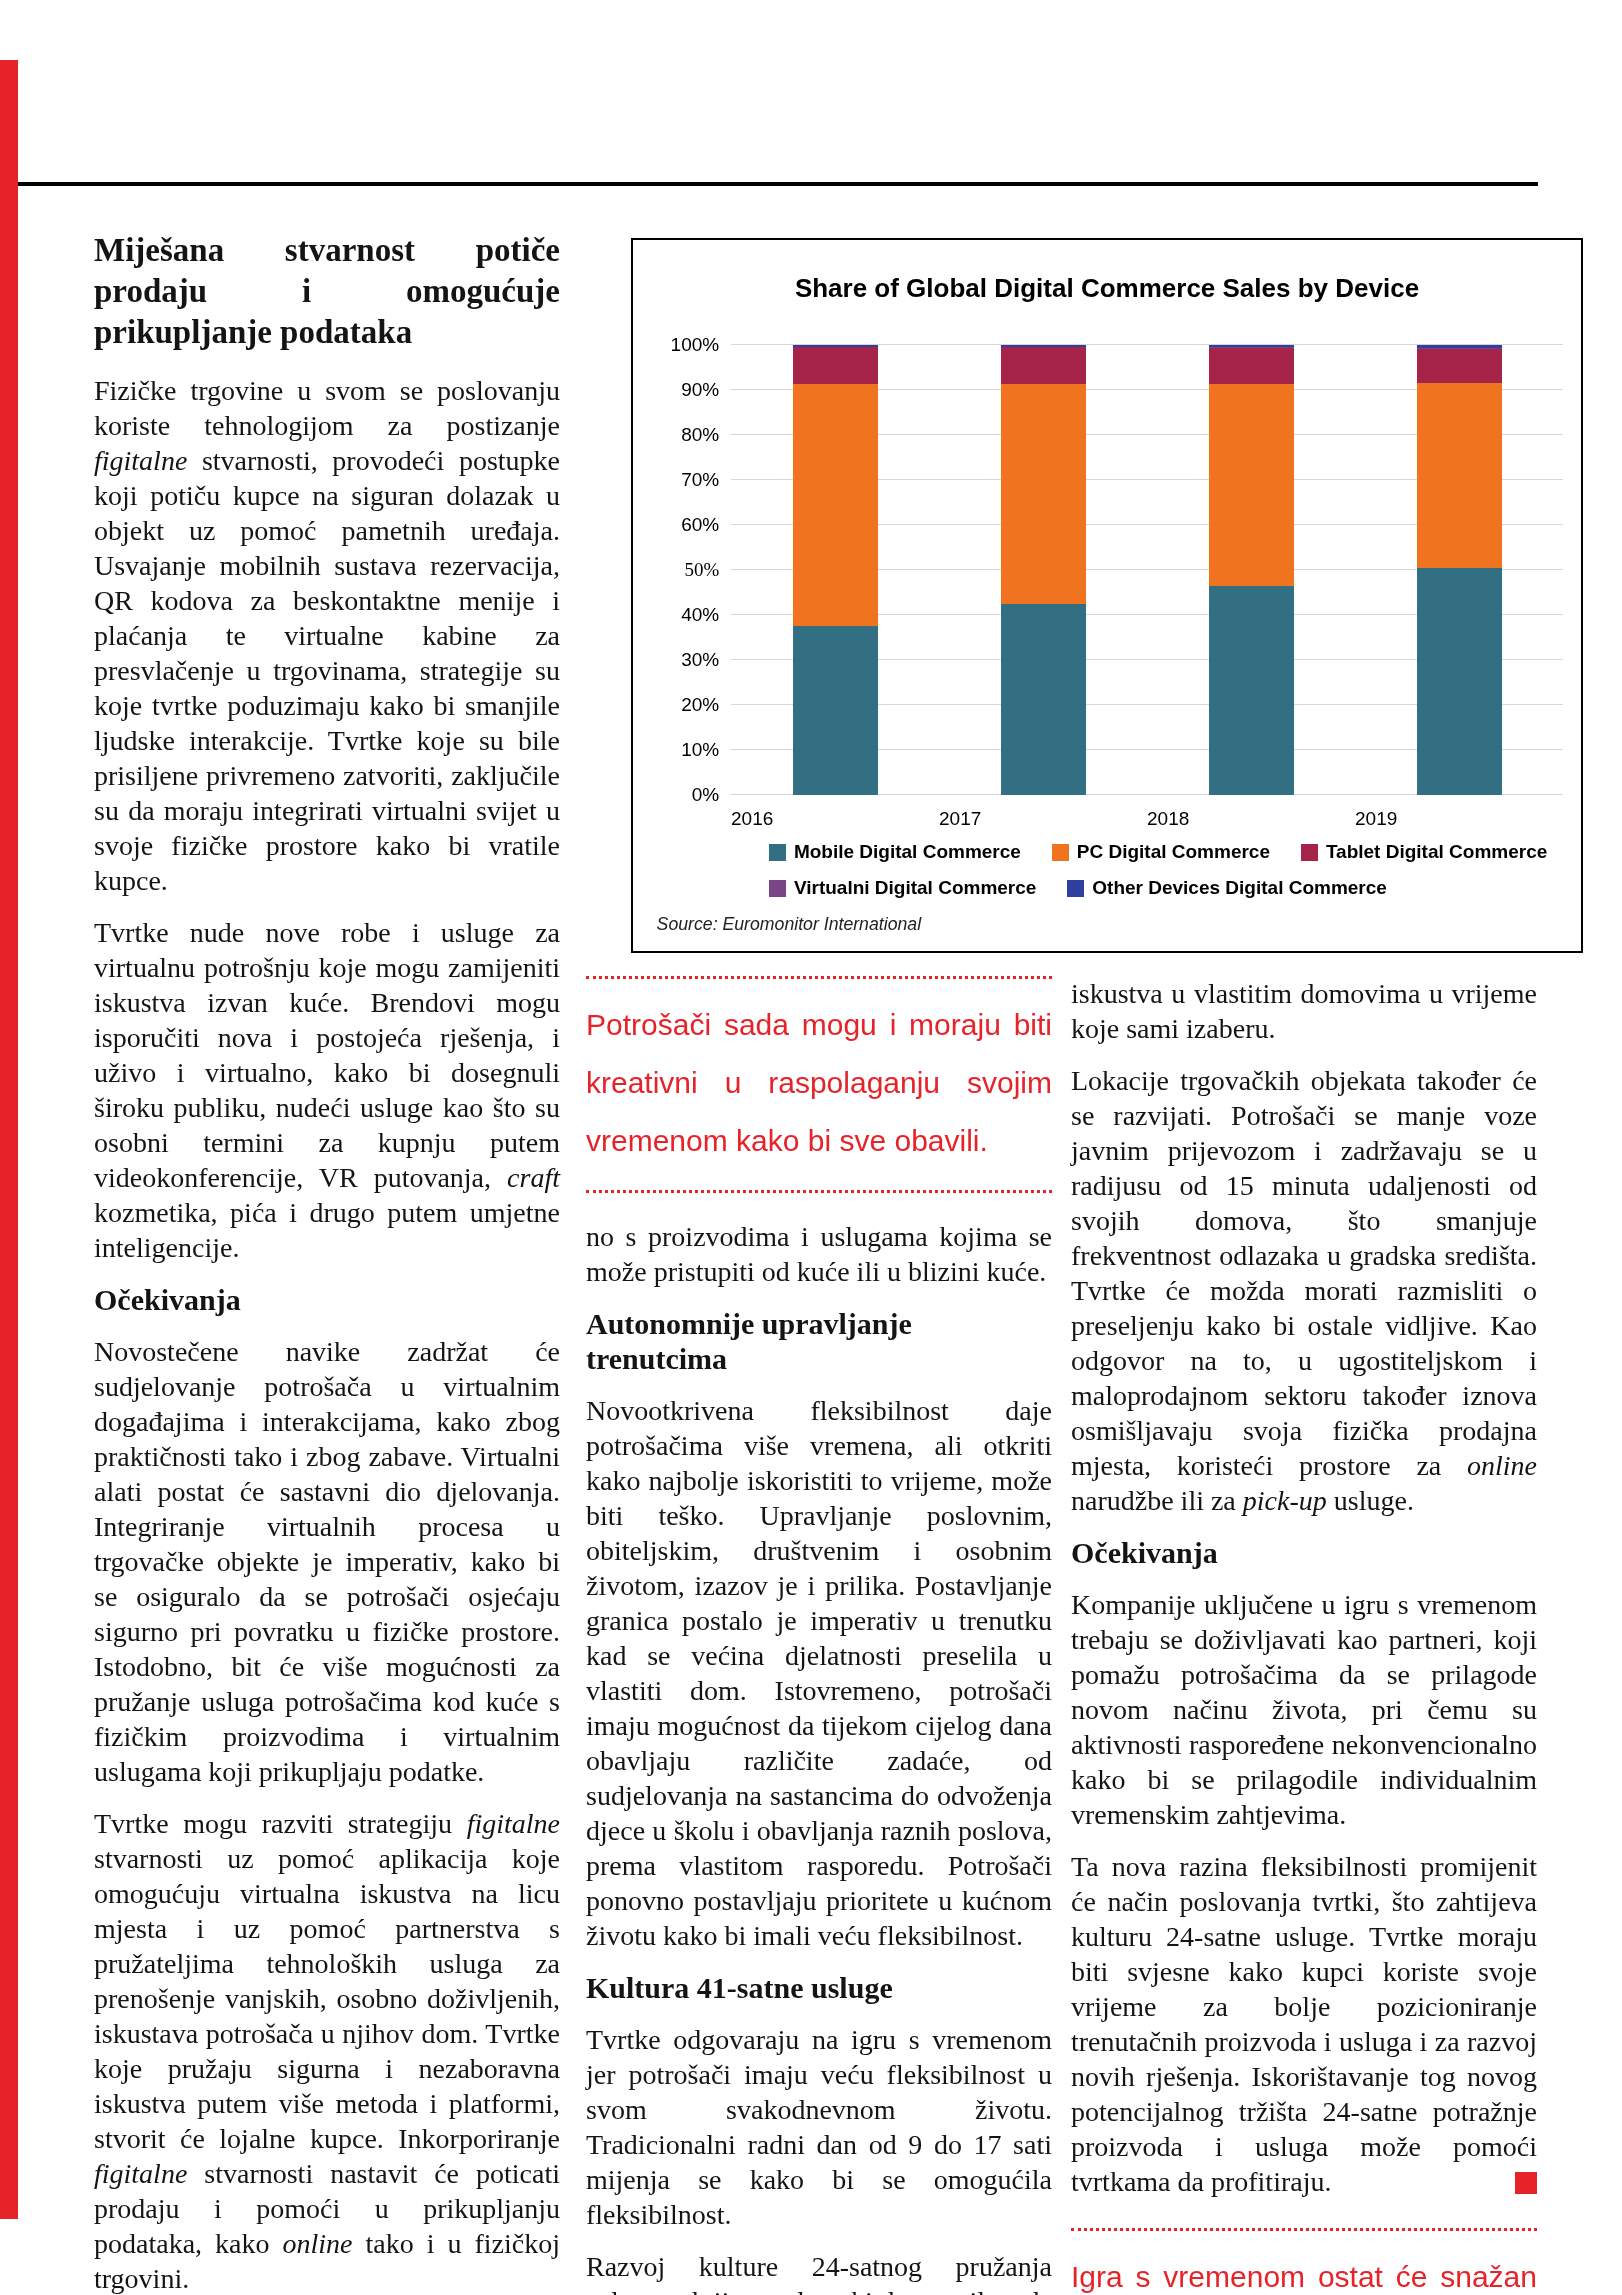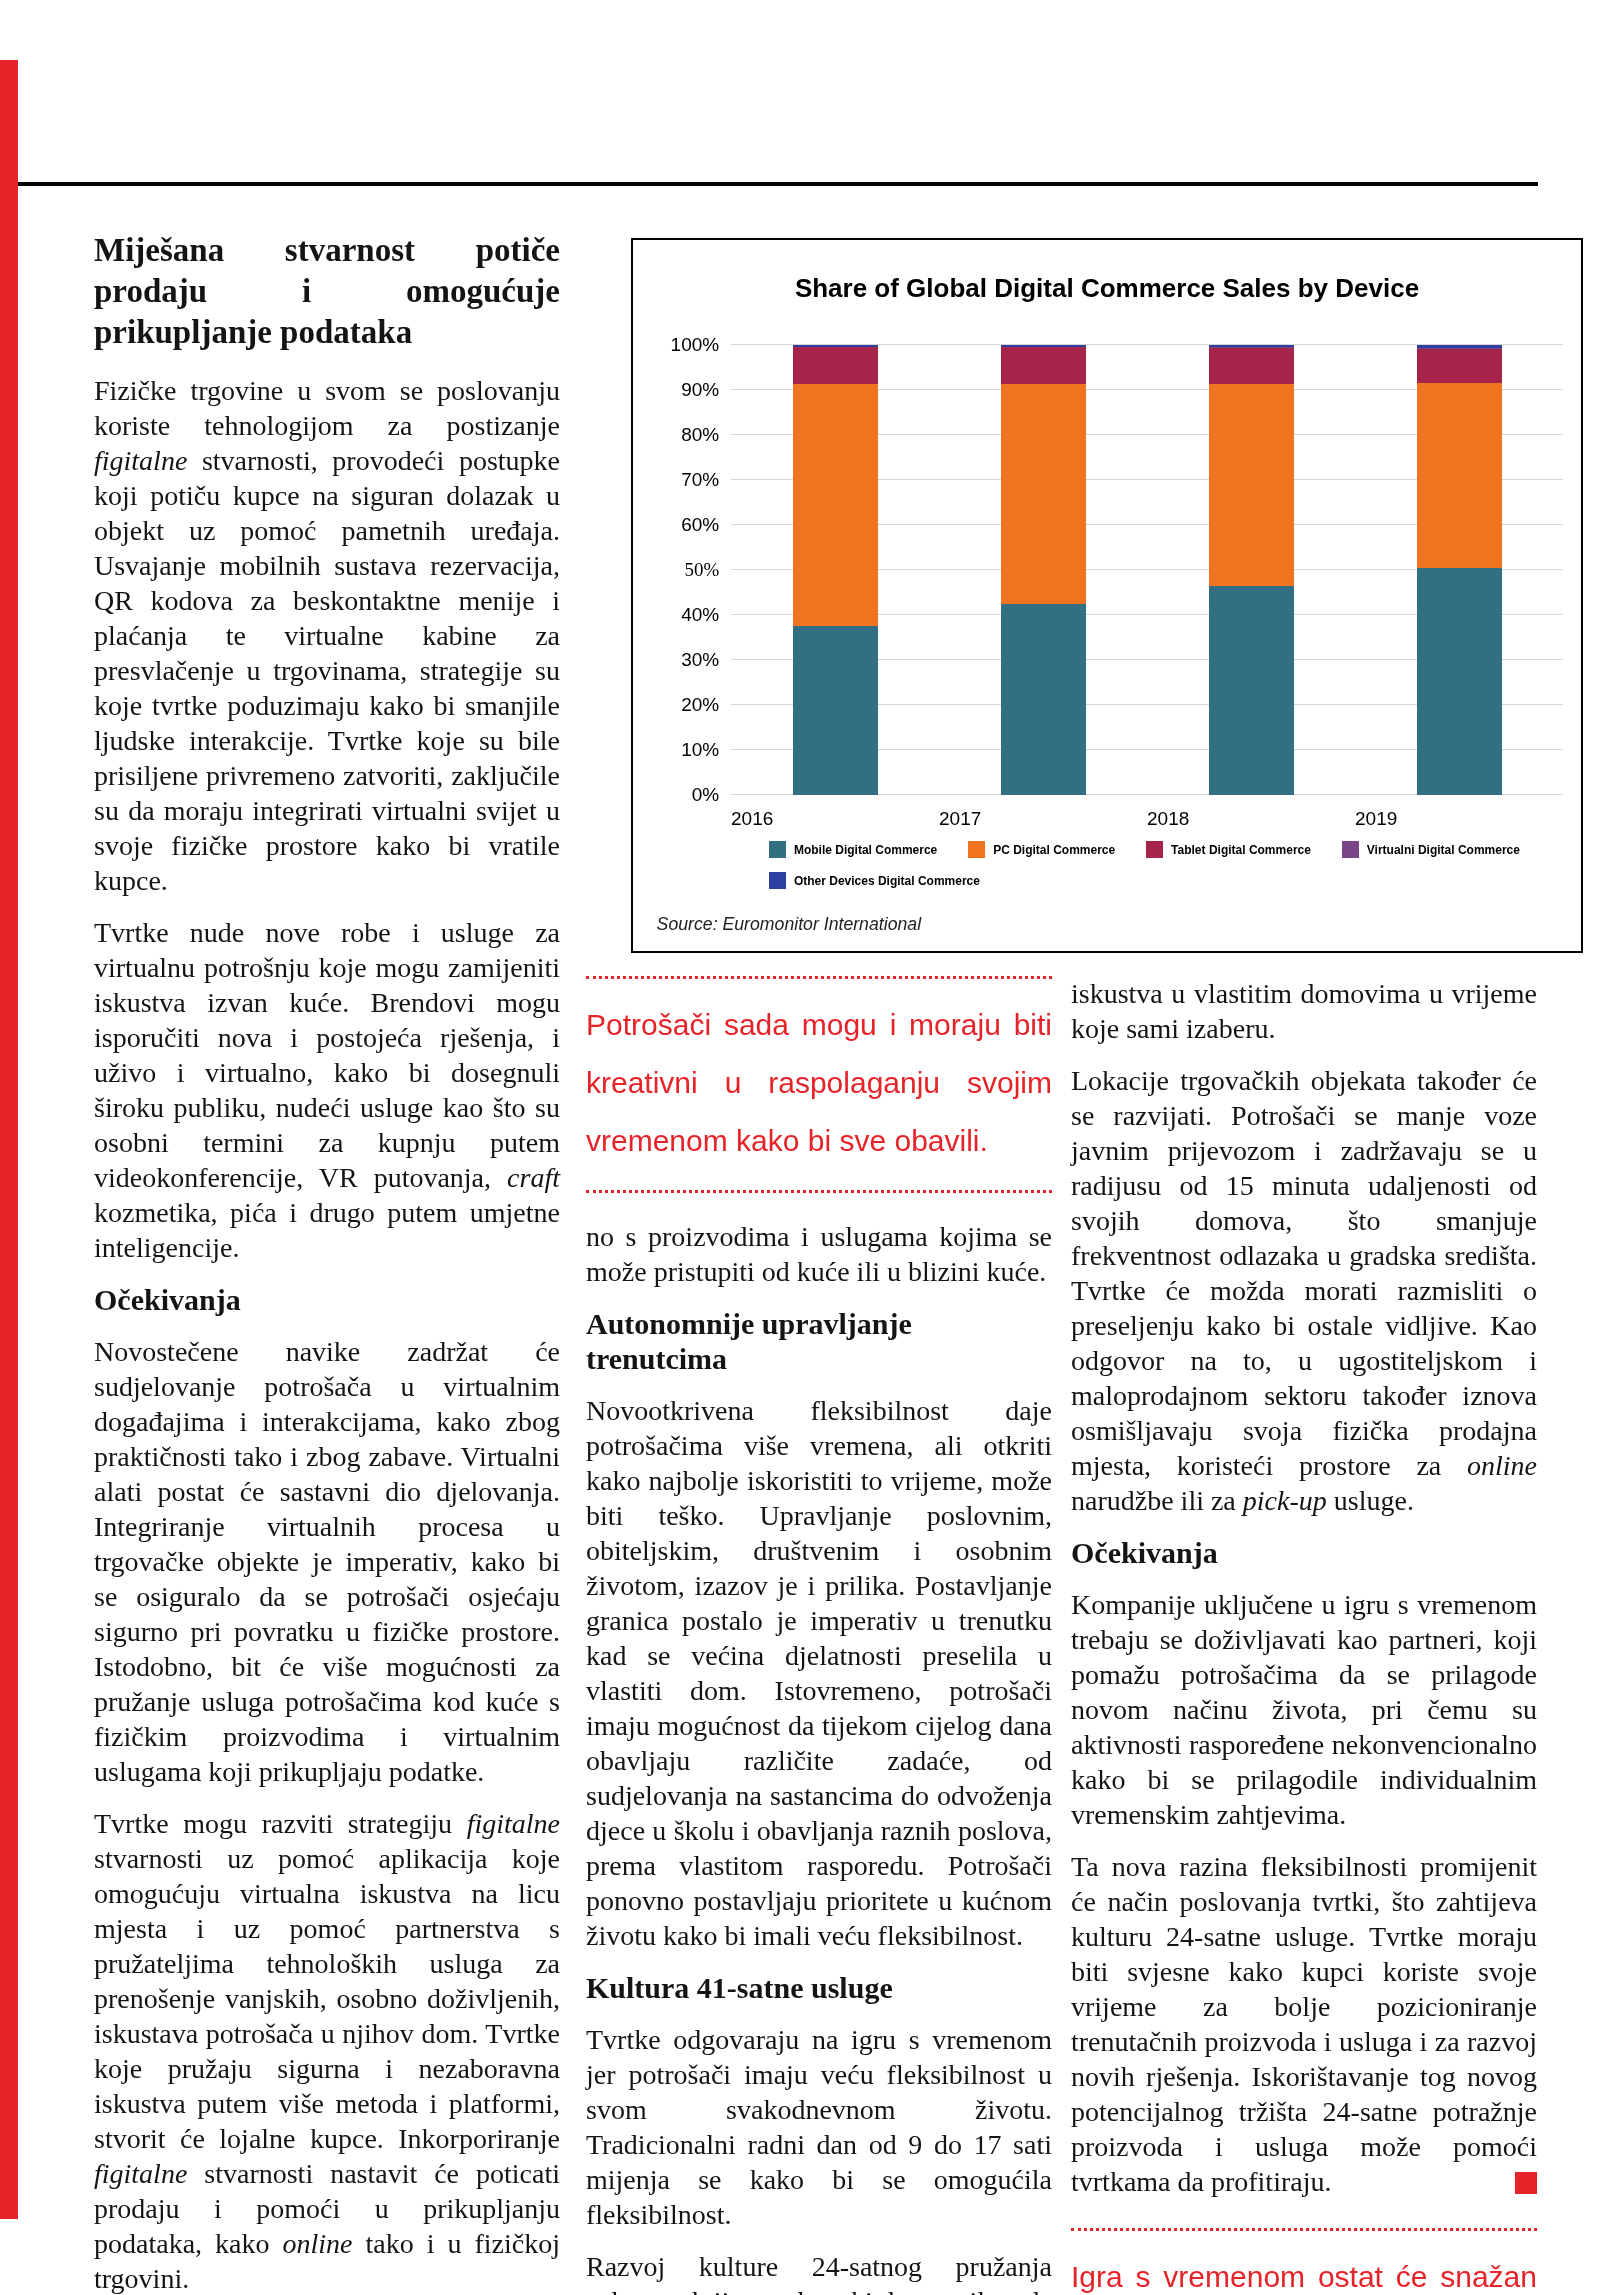--- a/index.html
+++ b/index.html
@@ -134,7 +134,7 @@
     display: flex; flex-wrap: wrap;
     column-gap: 31px; row-gap: 14.4px;
   }
-  .legend-item { display: flex; align-items: center; gap: 7.9px; font-size: 12px; font-weight: 600; }
+  .legend-item { display: flex; align-items: center; gap: 7.9px; font-size: 19px; font-weight: 600; }
   .legend-swatch { width: 17px; height: 17px; flex: 0 0 auto; }
   .chart-source {
     position: absolute; left: 23.6px; bottom: 15.7px;

